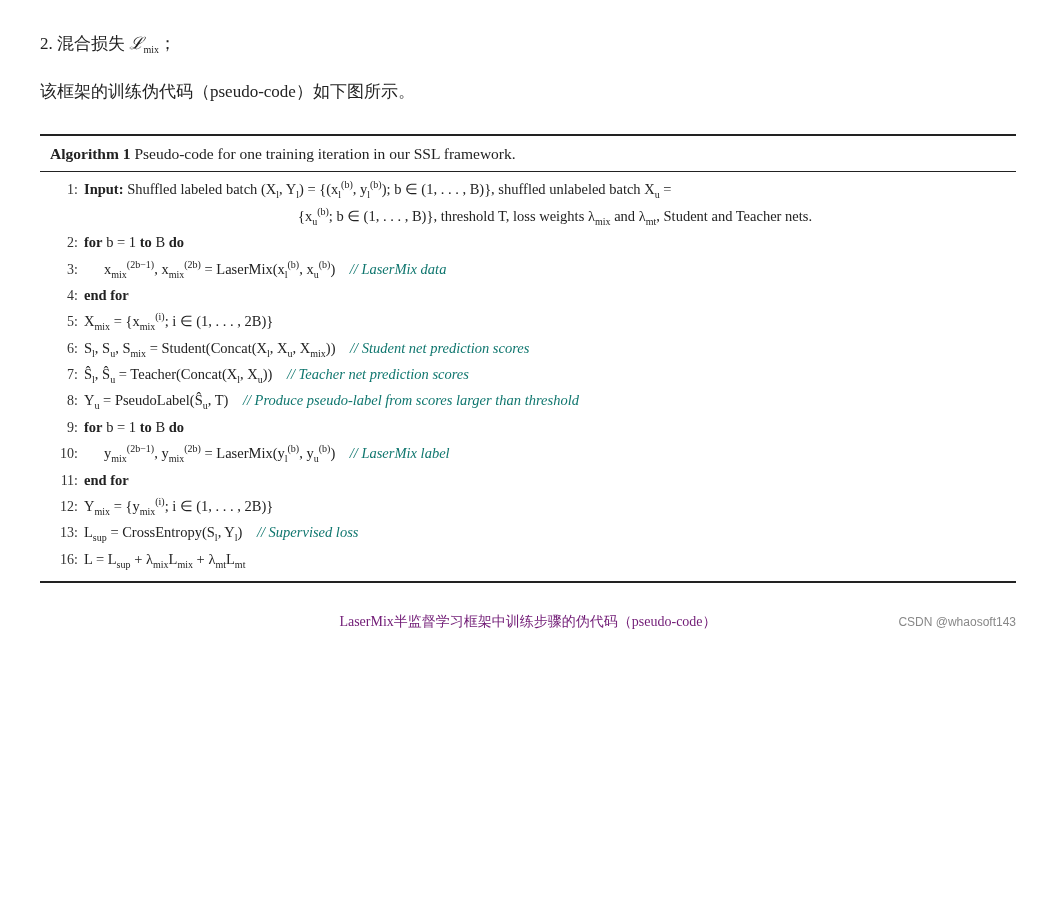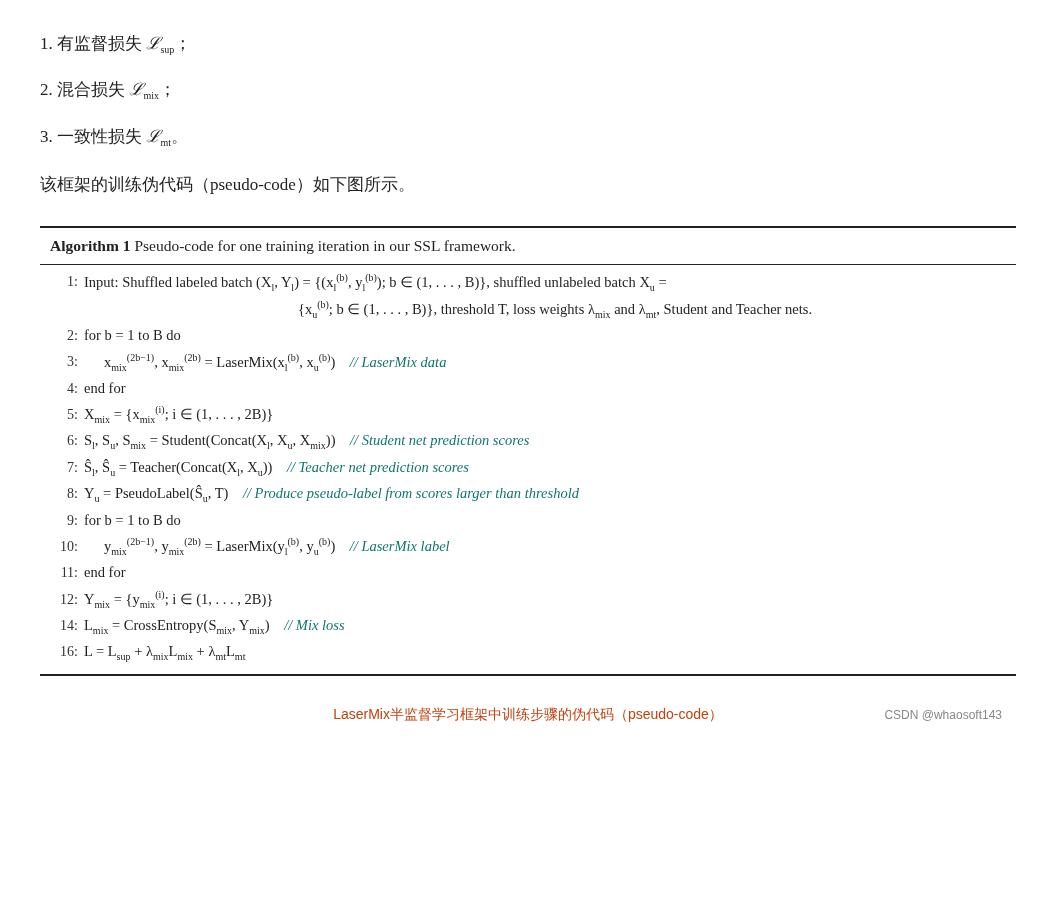--- a/index.html
+++ b/index.html
@@ -99,11 +99,6 @@
 
 <div class="intro-list">
   <div class="intro-item">
-    <span>1. </span>
-    <span>有监督损失 </span>
-    <span class="math-italic">ℒ</span><sub>sup</sub>；
-  </div>
-  <div class="intro-item">
     <span>2. </span>
     <span>混合损失 </span>
     <span class="math-italic">ℒ</span><sub>mix</sub>；

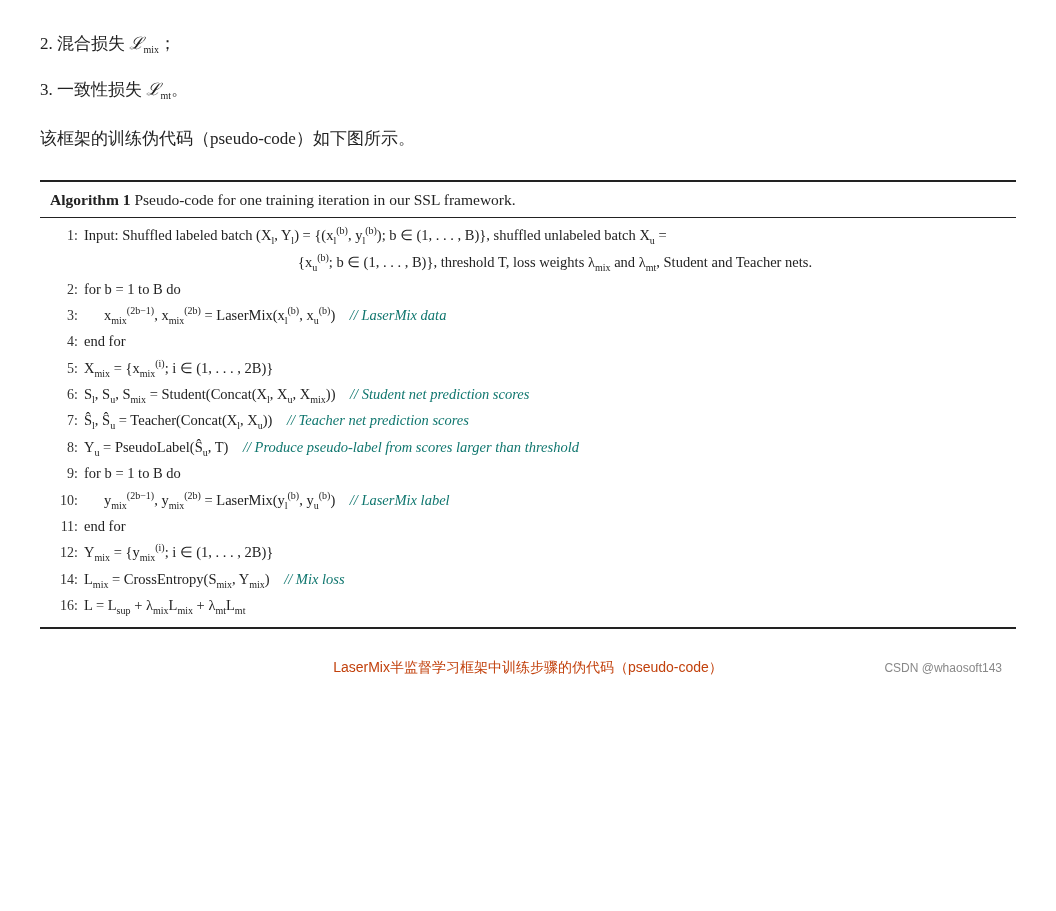--- a/index.html
+++ b/index.html
@@ -103,11 +103,6 @@
     <span>混合损失 </span>
     <span class="math-italic">ℒ</span><sub>mix</sub>；
   </div>
-  <div class="intro-item">
-    <span>3. </span>
-    <span>一致性损失 </span>
-    <span class="math-italic">ℒ</span><sub>mt</sub>。
-  </div>
 </div>
 
 <div class="description">

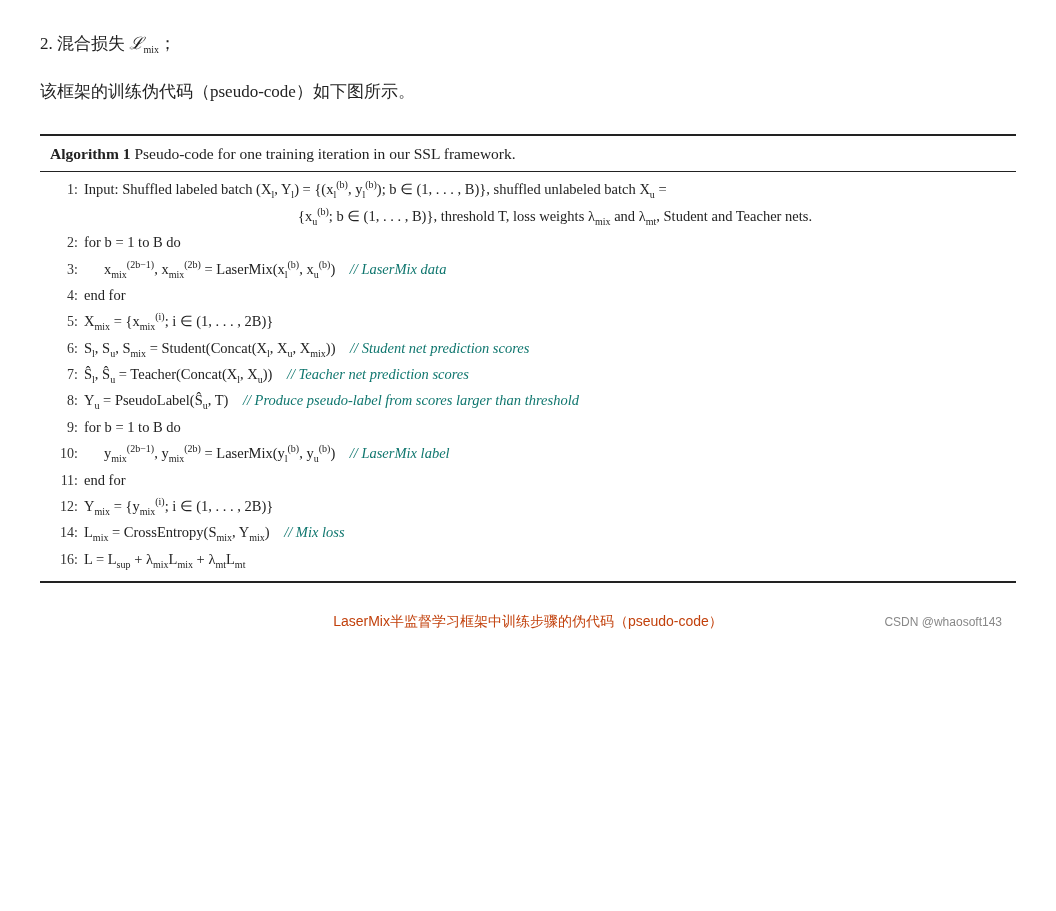--- a/index.html
+++ b/index.html
@@ -69,7 +69,7 @@
       font-style: italic;
       color: #0f766e;
     }
-    .bold { font-weight: normal; }
+    .bold { font-weight: bold; }
     .indent1 { padding-left: 20px; }
     .caption-area {
       display: flex;

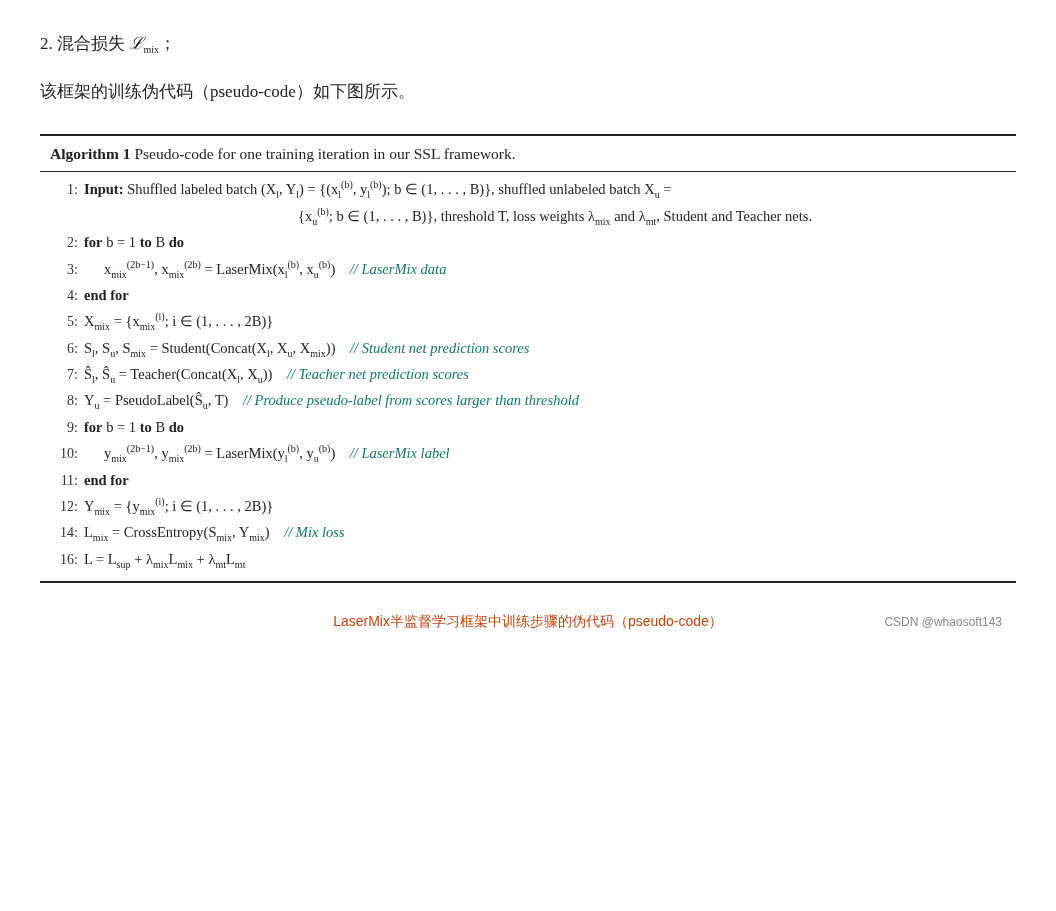--- a/index.html
+++ b/index.html
@@ -206,6 +206,12 @@
       </span>
     </div>
 
+    <div class="algo-line">
+      <span class="line-num">13:</span>
+      <span class="line-content">
+        L<sub>sup</sub> = CrossEntropy(S<sub>l</sub>, Y<sub>l</sub>) &nbsp;&nbsp;&nbsp;<span class="comment">// Supervised loss</span>
+      </span>
+    </div>
 
     <div class="algo-line">
       <span class="line-num">14:</span>

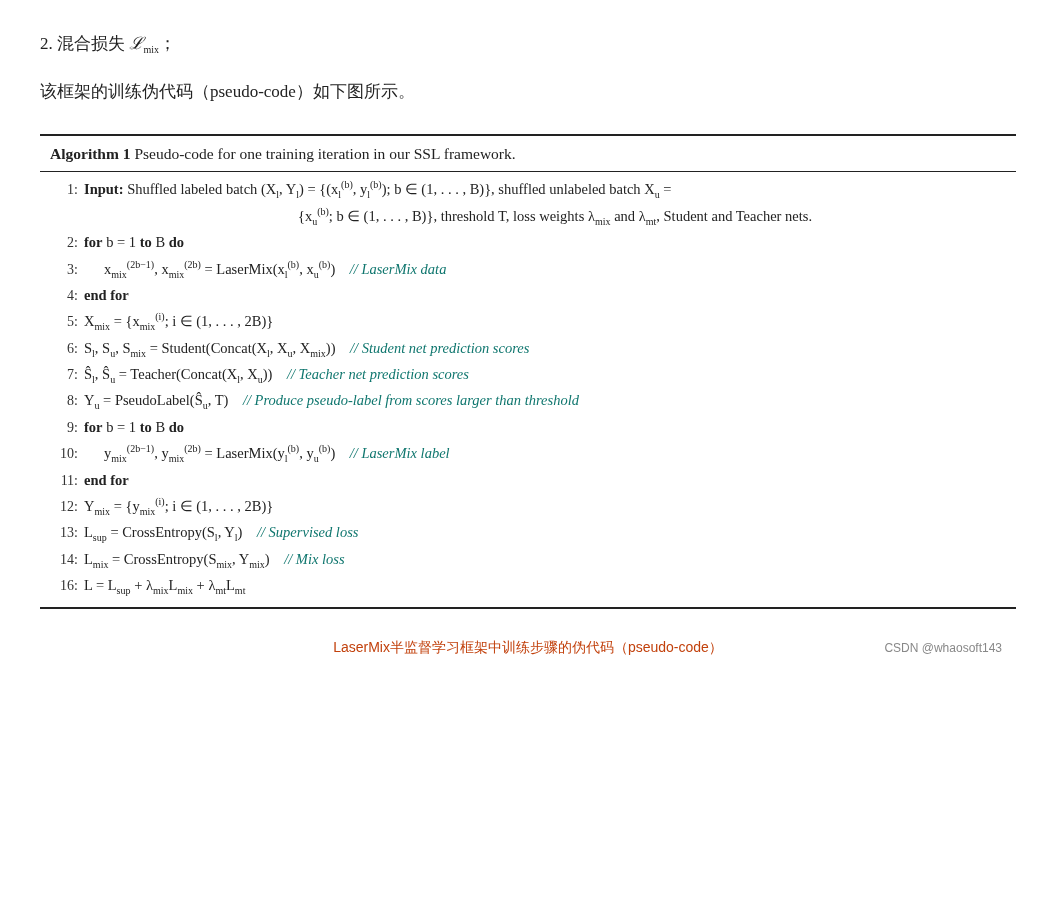--- a/index.html
+++ b/index.html
@@ -213,12 +213,6 @@
       </span>
     </div>
 
-    <div class="algo-line">
-      <span class="line-num">14:</span>
-      <span class="line-content">
-        L<sub>mix</sub> = CrossEntropy(S<sub>mix</sub>, Y<sub>mix</sub>) &nbsp;&nbsp;&nbsp;<span class="comment">// Mix loss</span>
-      </span>
-    </div>
 
 
     <div class="algo-line">

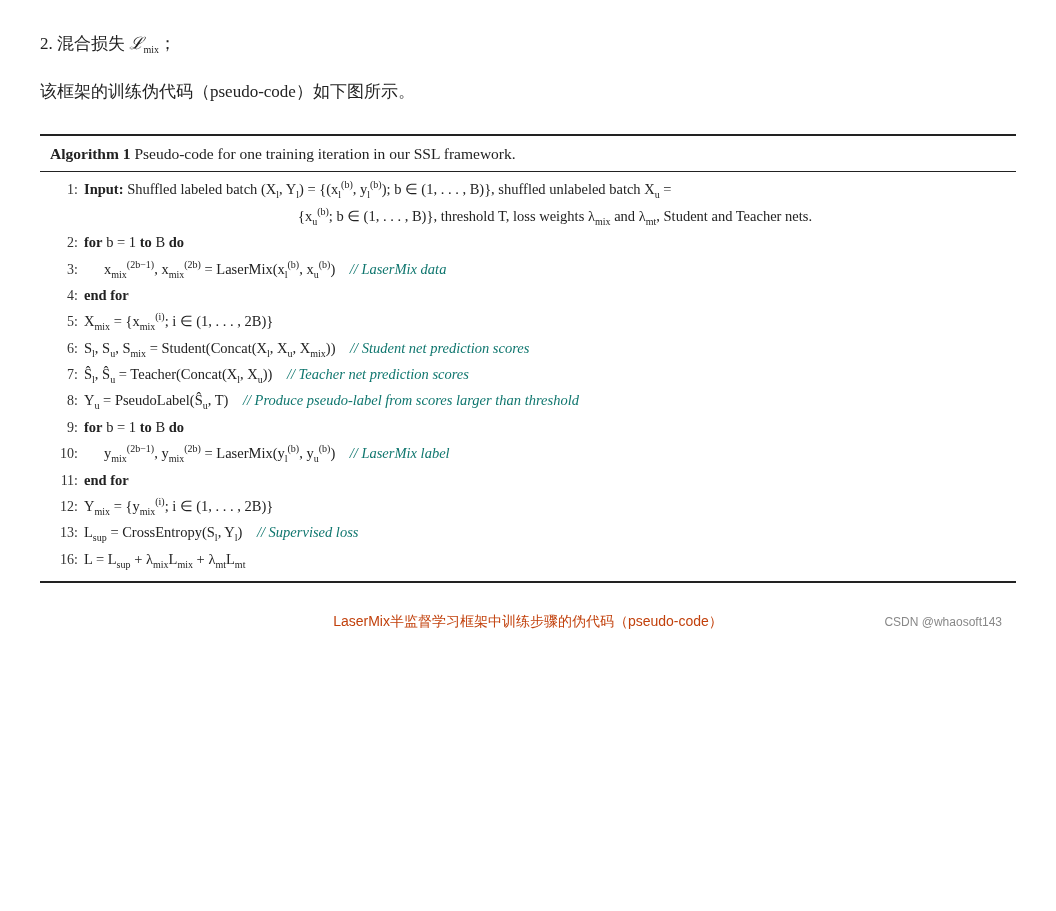--- a/index.html
+++ b/index.html
@@ -80,8 +80,8 @@
     }
     .caption-text {
       font-size: 14px;
-      font-family: Liberation Sans, sans-serif;
-      color: #c2410c;
+      font-family: Liberation Serif, serif;
+      color: #701a75;
       text-align: center;
     }
     .csdn-watermark {

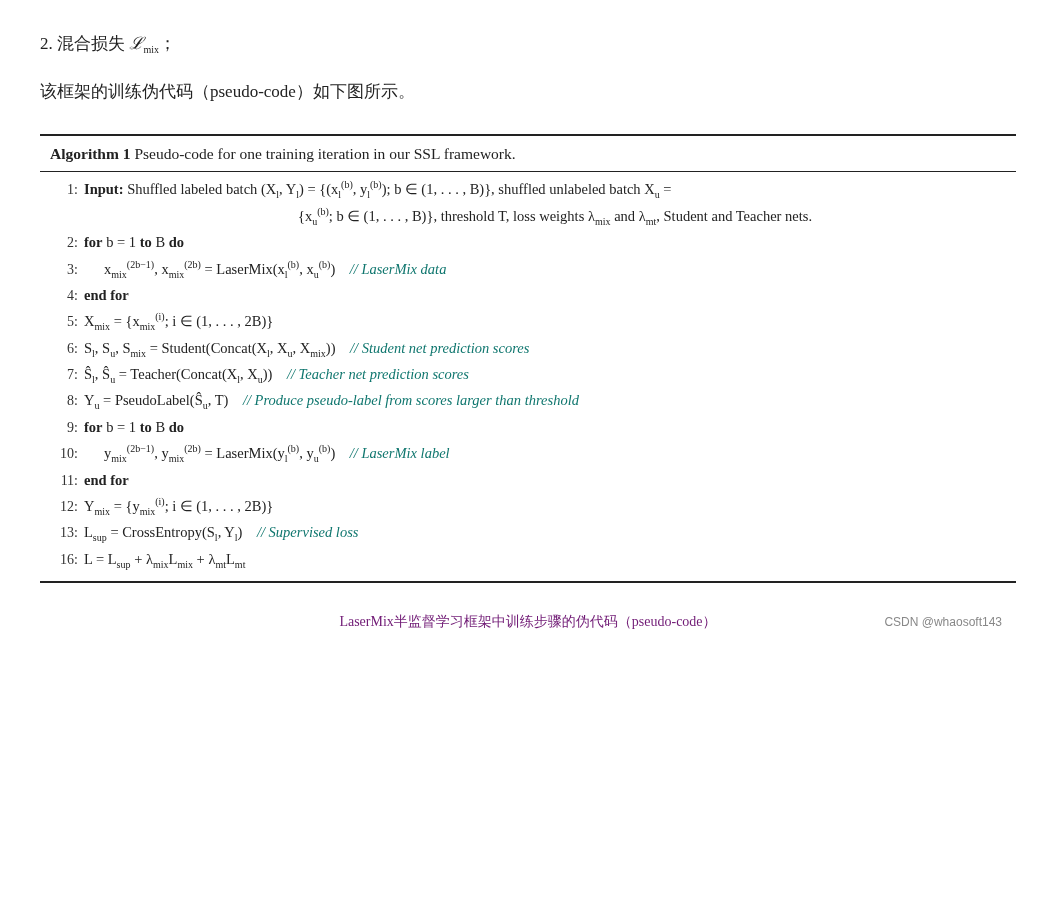--- a/index.html
+++ b/index.html
@@ -86,7 +86,7 @@
     }
     .csdn-watermark {
       position: absolute;
-      right: 14px;
+      right: 0;
       font-size: 12px;
       color: #888;
       font-family: Arial, sans-serif;

